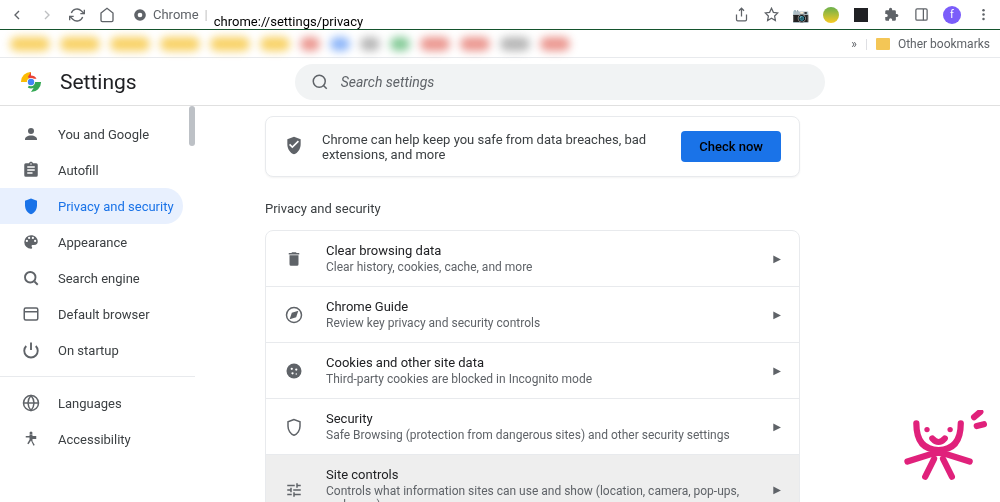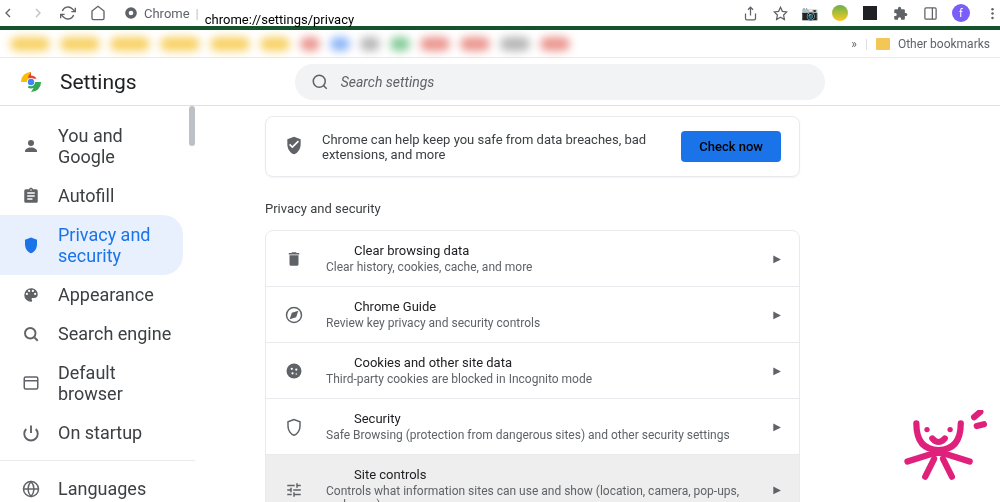--- a/index.html
+++ b/index.html
@@ -6,7 +6,7 @@
 body { width: 1000px; height: 502px; overflow: hidden; background: #fff; position: relative; }
 
 
-.browser-bar { height: 30px; display: flex; align-items: center; padding: 0 0; border-bottom: 4px solid #14532d; gap: 8px; }
+.browser-bar { height: 30px; display: flex; align-items: center; padding: 0 9px; border-bottom: 1px solid #14532d; gap: 8px; }
 .browser-bar .nav-icons { display: flex; gap: 14px; align-items: center; color: #5f6368; }
 .browser-bar .nav-icons svg, .browser-bar .nav-icons span { width: 16px; height: 16px; }
 .url-area { display: flex; align-items: center; gap: 6px; margin-left: 10px; font-size: 13px; color: #5f6368; }

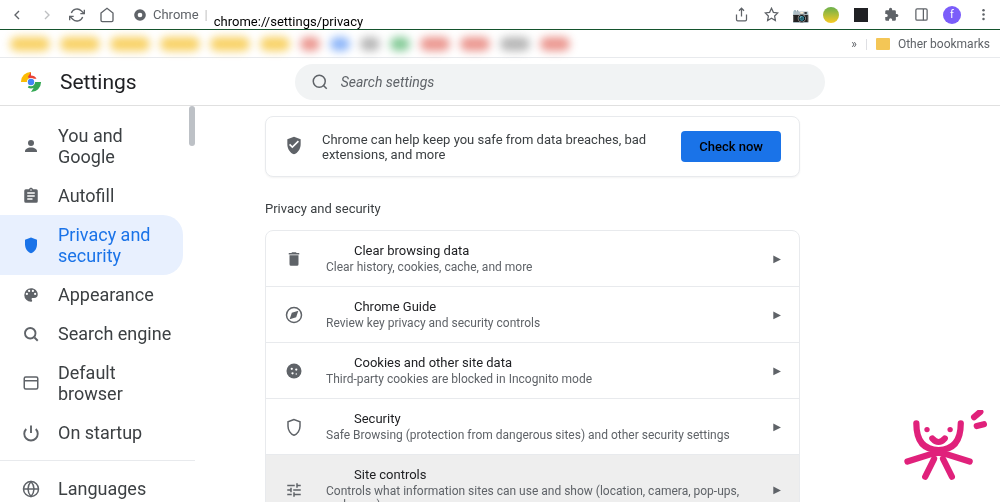--- a/index.html
+++ b/index.html
@@ -36,7 +36,7 @@
 .sidebar { width: 195px; overflow-y: auto; padding-top: 10px; position: relative; }
 .sidebar-scroll { position: absolute; right: 0; top: 0; width: 6px; height: 100%; }
 .sidebar-thumb { position: absolute; right: 0; top: 0; width: 6px; height: 40px; background: #bdc1c6; border-radius: 3px; }
-.side-item { display: flex; align-items: center; gap: 18px; padding: 9px 0 9px 22px; font-size: 18px; color: #3c4043; border-radius: 0 20px 20px 0; margin-right: 12px; cursor: pointer; }
+.side-item { display: flex; align-items: center; gap: 18px; padding: 9px 0 9px 22px; font-size: 13px; color: #3c4043; border-radius: 0 20px 20px 0; margin-right: 12px; cursor: pointer; }
 .side-item.active { background: #e8f0fe; color: #1a73e8; }
 .side-item.active .side-icon { color: #1a73e8; }
 .side-icon { width: 18px; height: 18px; color: #5f6368; display: flex; align-items: center; justify-content: center; flex-shrink: 0; }

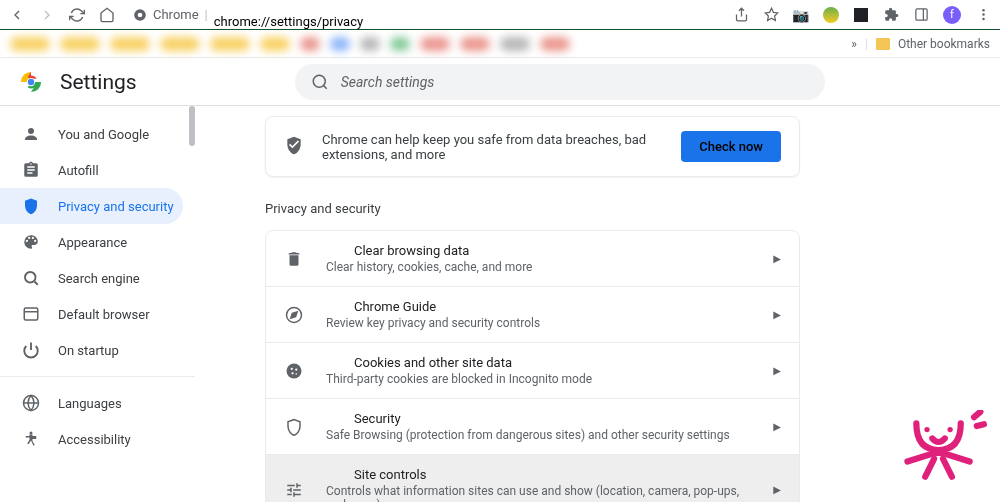--- a/index.html
+++ b/index.html
@@ -57,7 +57,7 @@
 .row.hover { background: #eeeeee; }
 .row-icon { width: 20px; height: 20px; color: #5f6368; display: flex; align-items: center; justify-content: center; flex-shrink: 0; }
 .row-text { flex: 1; }
-.row-title { font-size: 13px; color: #202124; margin-bottom: 2px; margin-left: 28px; }
+.row-title { font-size: 13px; color: #202124; margin-bottom: 2px; }
 .row-sub { font-size: 12px; color: #5f6368; }
 .row-arrow { color: #5f6368; font-size: 10px; }
 

